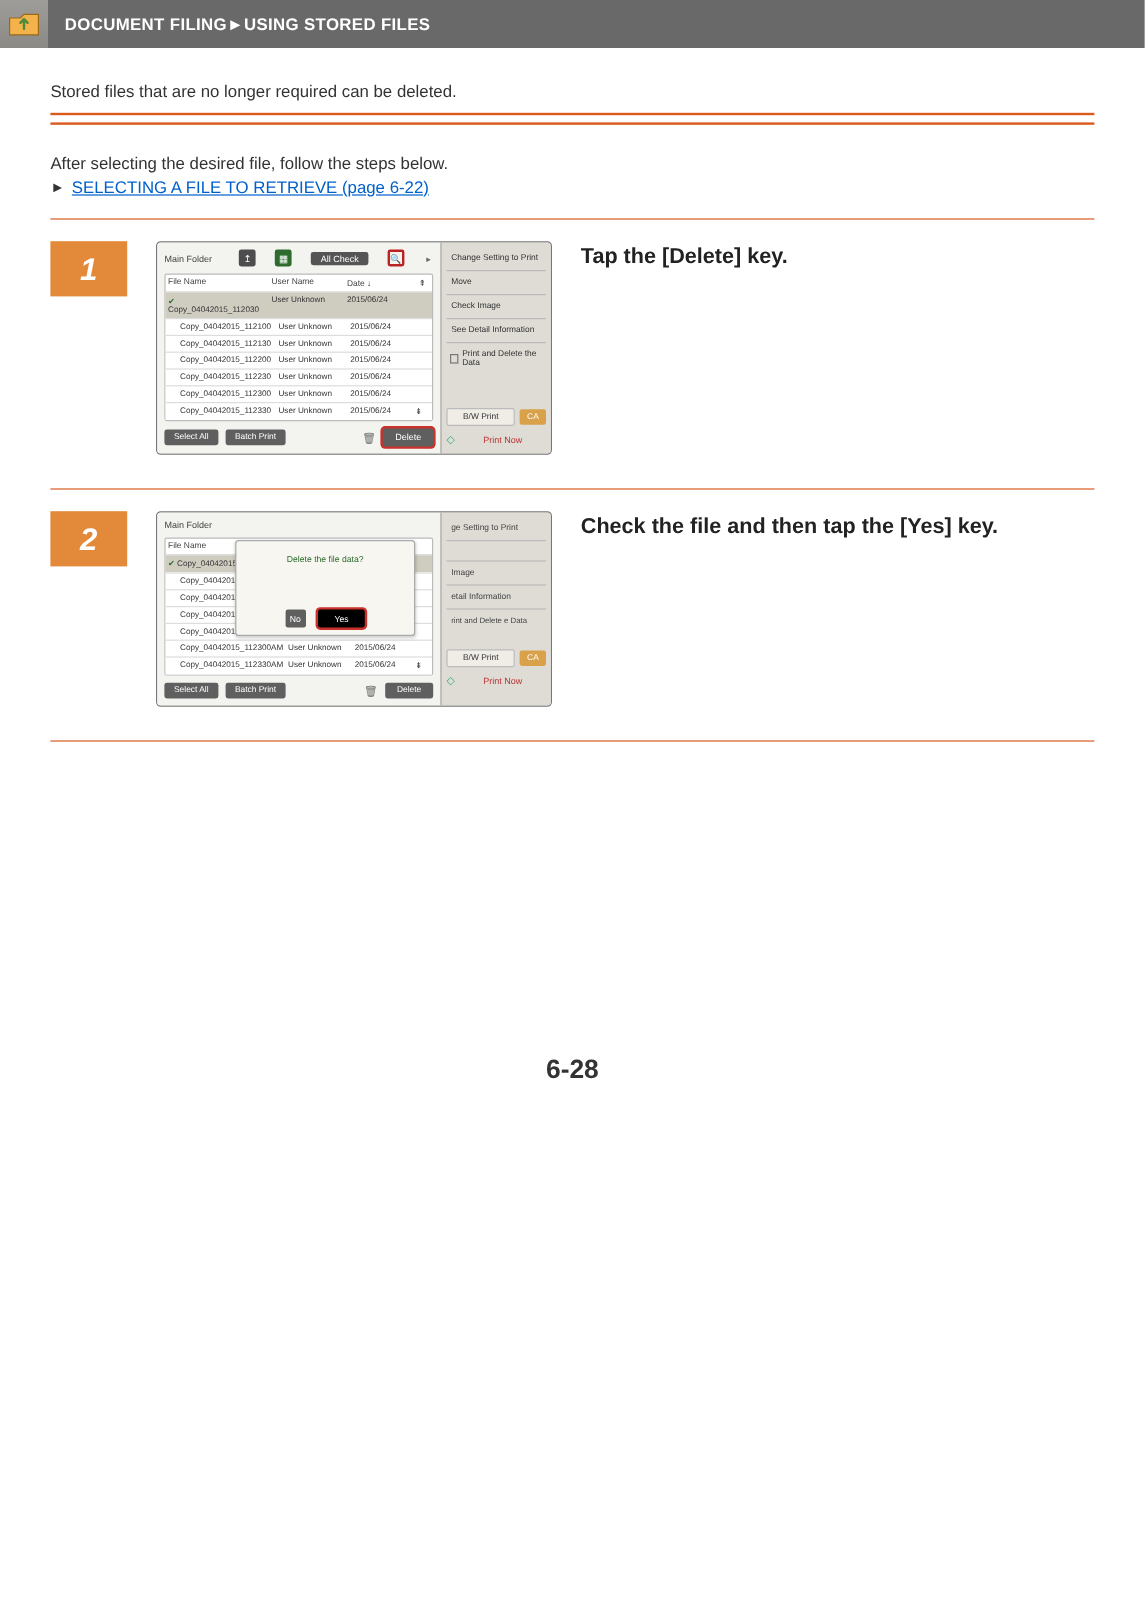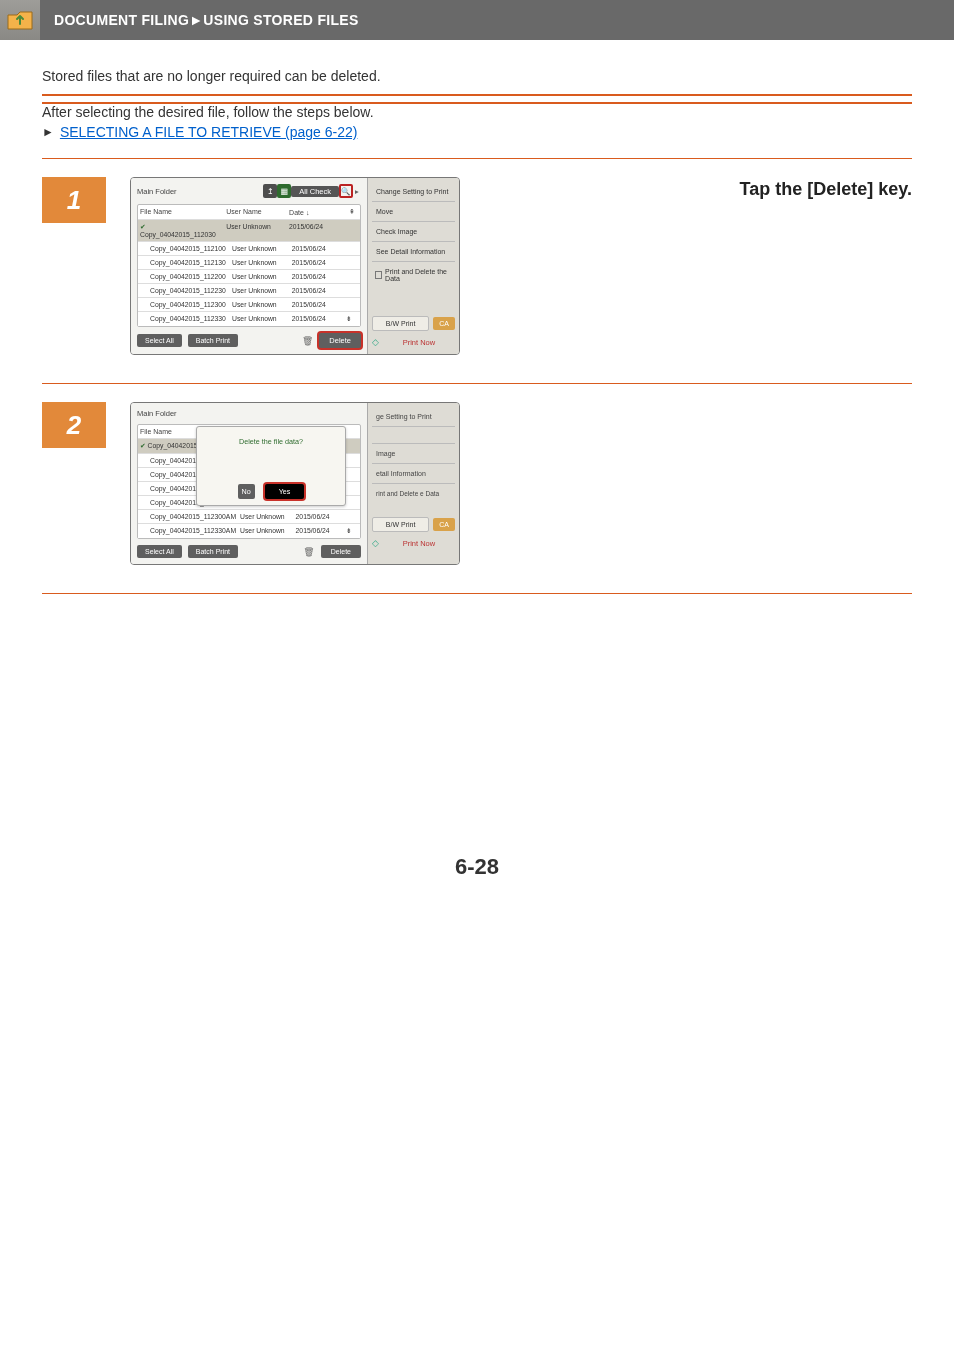--- a/index.html
+++ b/index.html
@@ -58,7 +58,7 @@
   .note-text { font-size: 14px; line-height: 1.5; padding-top:2px;}
 
   
-  .after { font-size: 14px; }
+  .after { margin-top: 24px; font-size: 14px; }
   .linkrow { display:flex; align-items:center; gap:6px; margin-top:4px; margin-bottom:18px;}
   .link { color: #0060cc; text-decoration: underline; cursor:pointer; font-size:14px;}
   .tri  { color:#333; font-size:12px; }

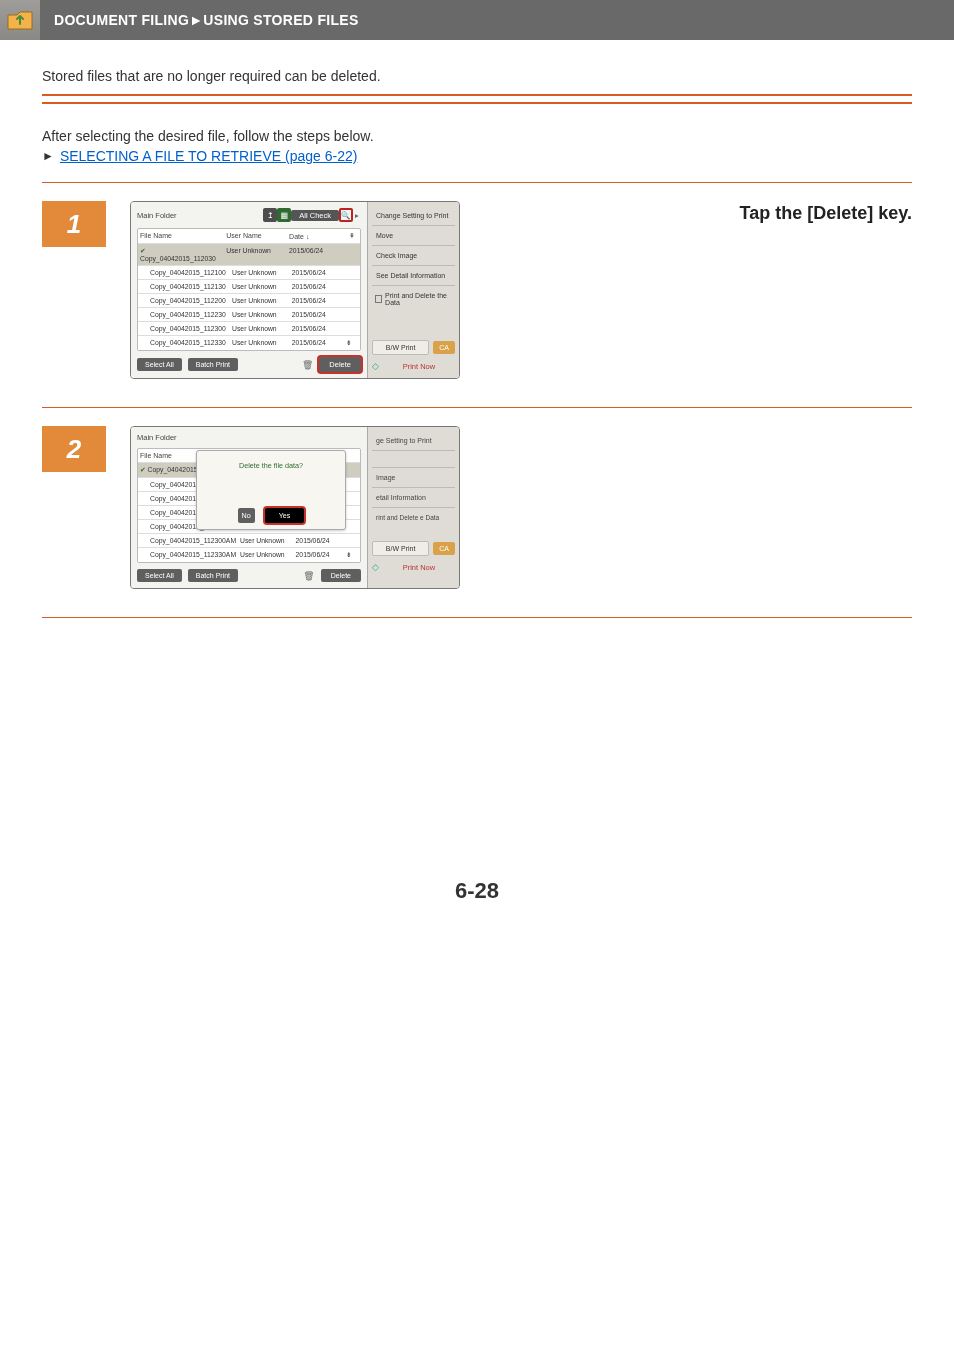--- a/index.html
+++ b/index.html
@@ -103,7 +103,7 @@
     border-left:1px solid #aaa;
     padding:6px 4px;
   }
-  .ptop { display:flex; align-items:center; gap:0; margin-bottom:6px;}
+  .ptop { display:flex; align-items:center; gap:16px; margin-bottom:6px;}
   .ptop-title { flex:1; color:#444;}
   .kbtn {
     background:#4d4d4d; color:#fff; border-radius:2px; min-width:14px;

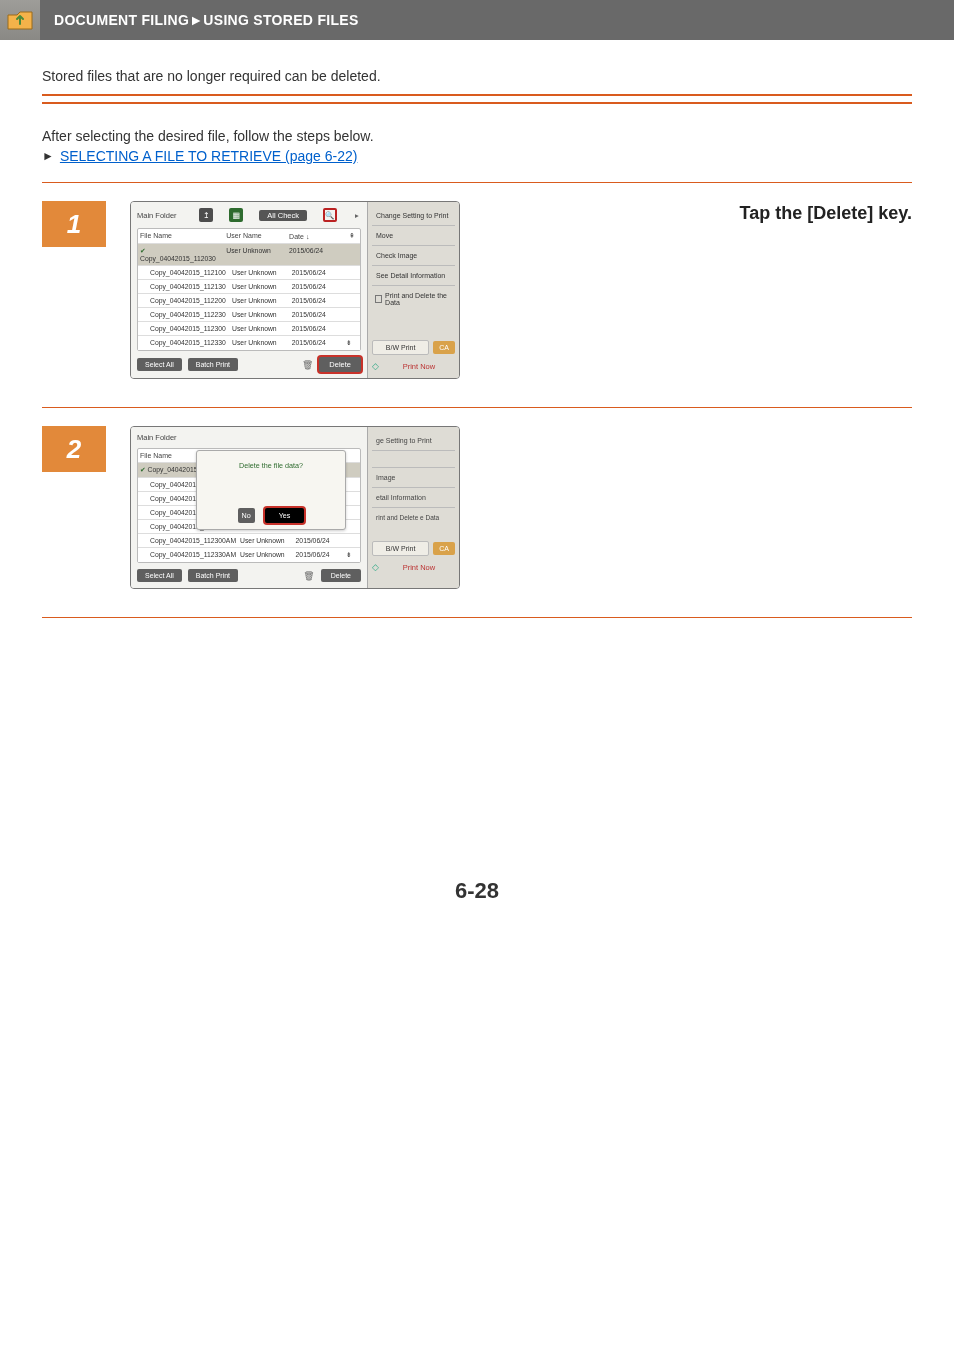--- a/index.html
+++ b/index.html
@@ -83,7 +83,7 @@
     font-style: italic;
   }
   .step-shot { flex: 0 0 330px; }
-  .step-text { flex: 1; text-align: right; }
+  .step-text { flex: 1; }
   .step-head { font-size: 18px; font-weight: bold; color:#222; line-height:1.4; }
 
   

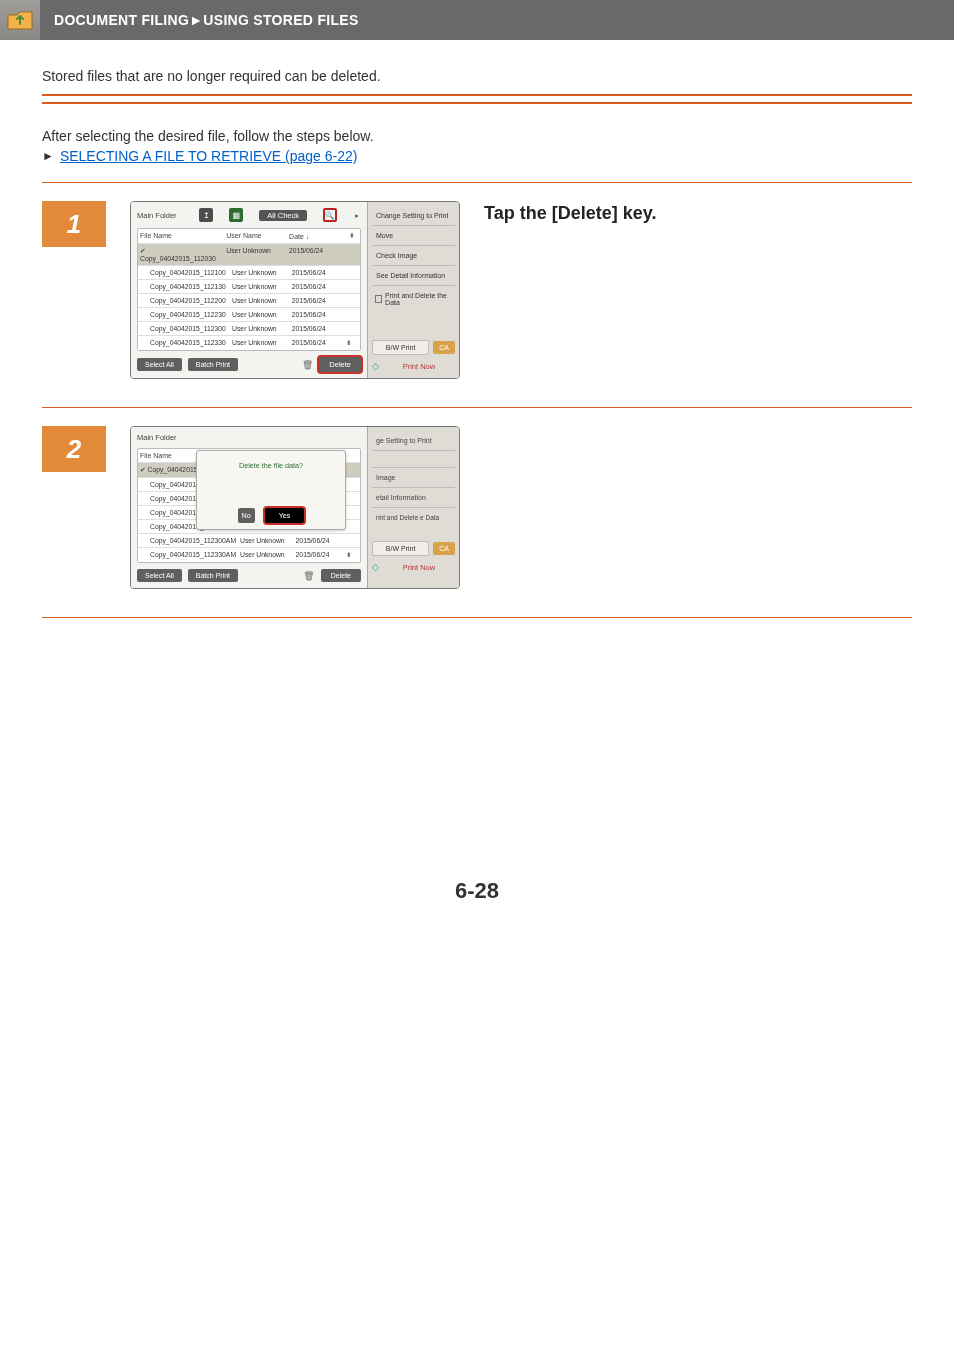--- a/index.html
+++ b/index.html
@@ -399,6 +399,9 @@
           </div>
         </div>
 
+        <div class="step-text">
+          <div class="step-head">Check the file and then tap the [Yes] key.</div>
+        </div>
       </div>
 
       <hr class="step-sep">

